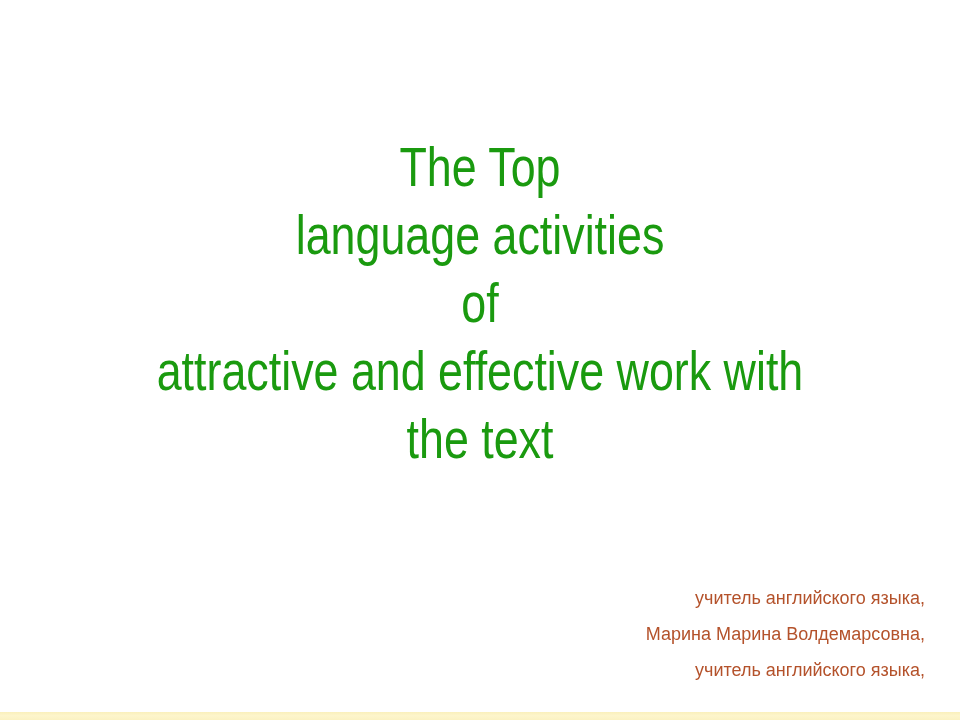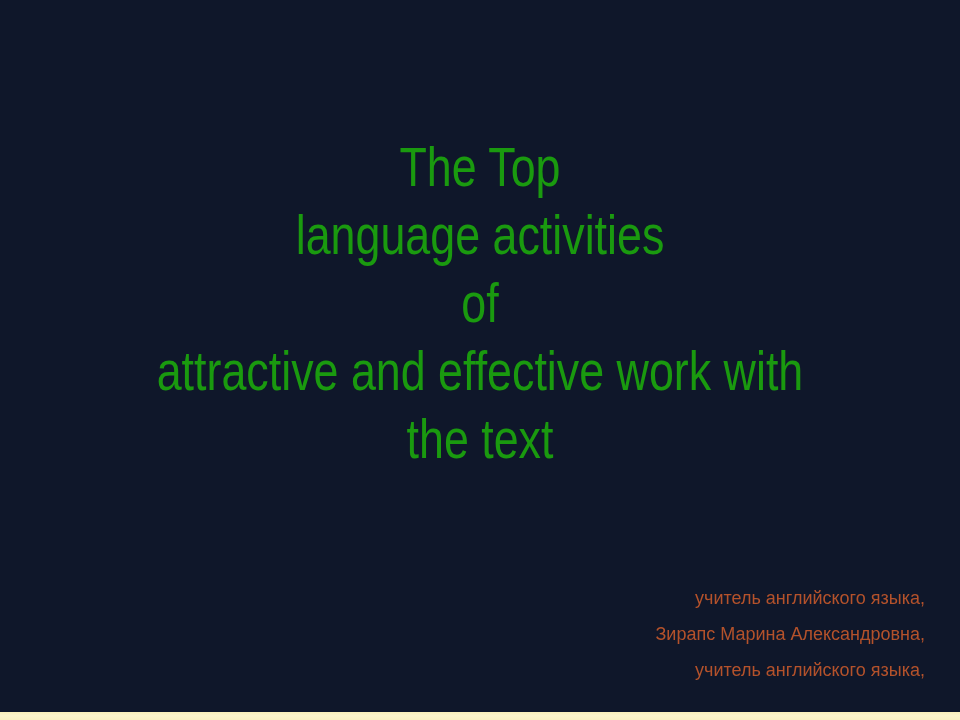--- a/index.html
+++ b/index.html
@@ -18,7 +18,7 @@
     position: relative;
     width: 960px;
     height: 720px;
-    background: #0f172a;
+    background: #ffffff;
     overflow: hidden;
   }
 

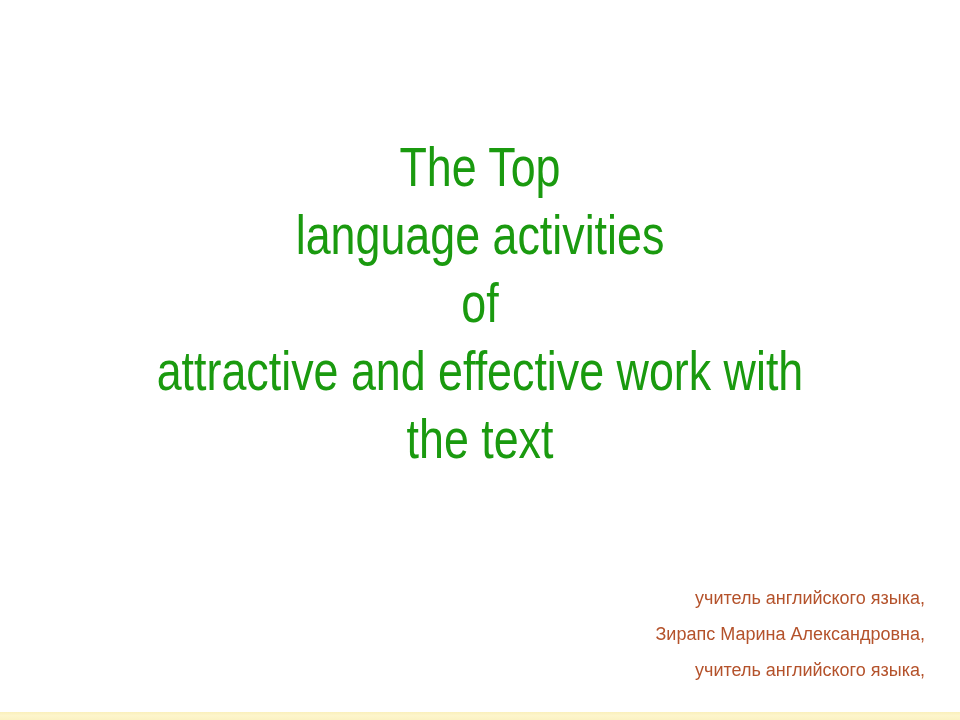--- a/index.html
+++ b/index.html
@@ -86,7 +86,7 @@
 
   <div id="author-block">
     <span class="aline">учитель английского языка,</span>
-    <span class="aline">Зирапс Марина Александровна,</span>
+    <span class="aline">Марина Марина Волдемарсовна,</span>
     <span class="aline">учитель английского языка,</span>
   </div>
 

